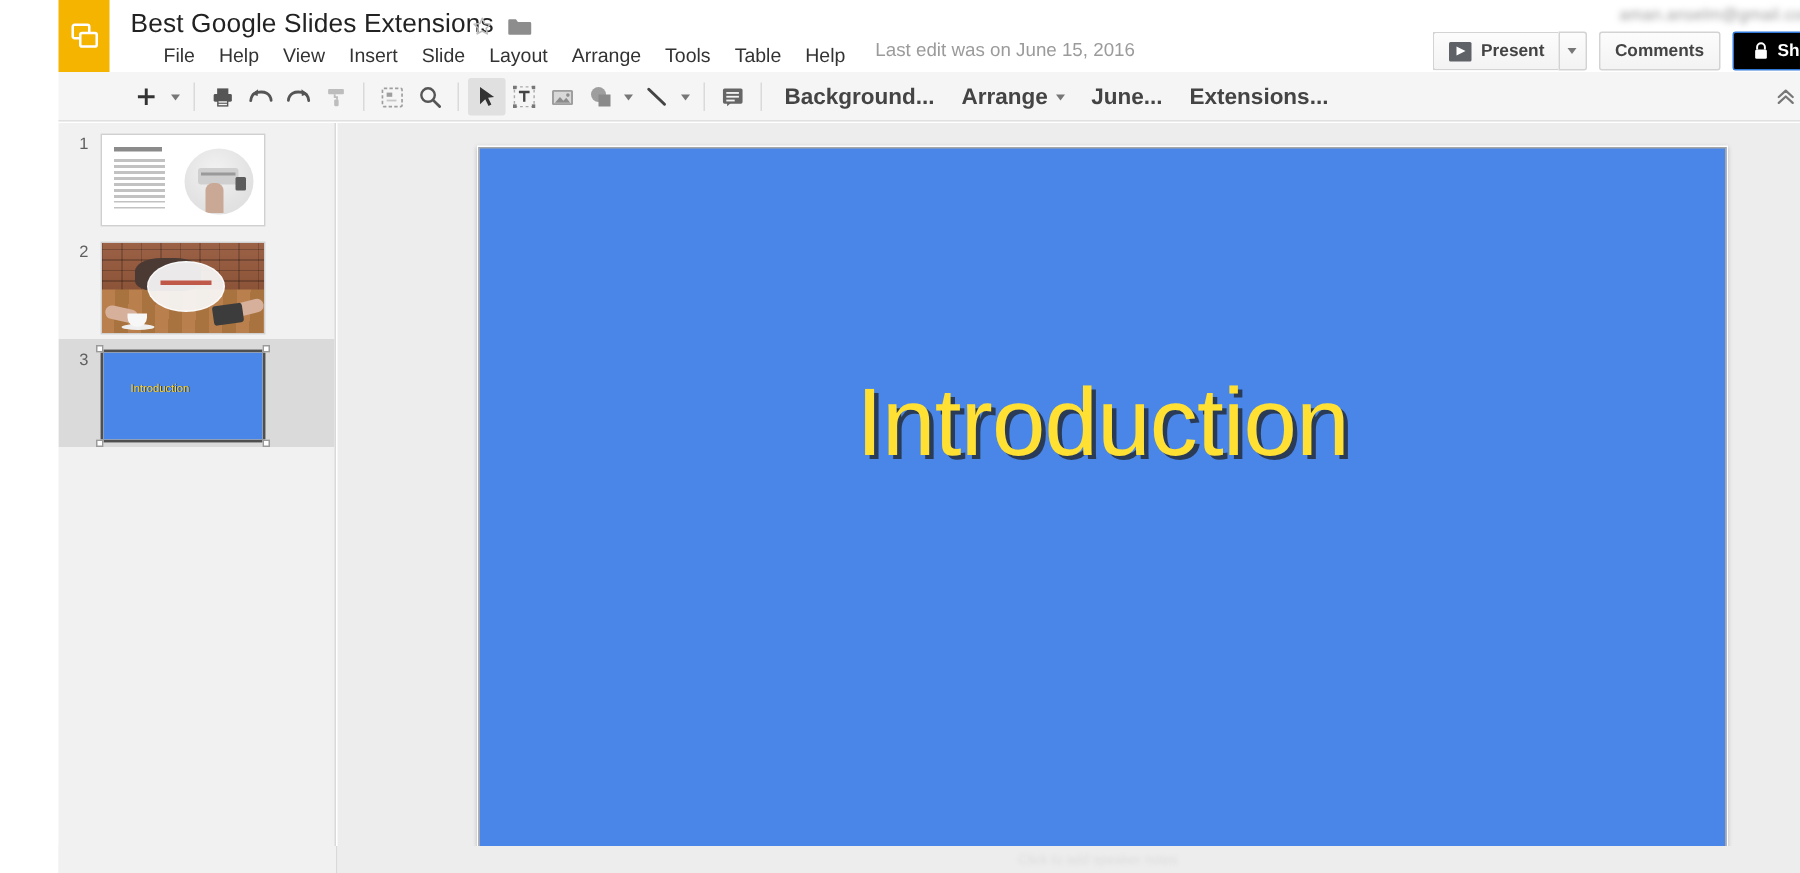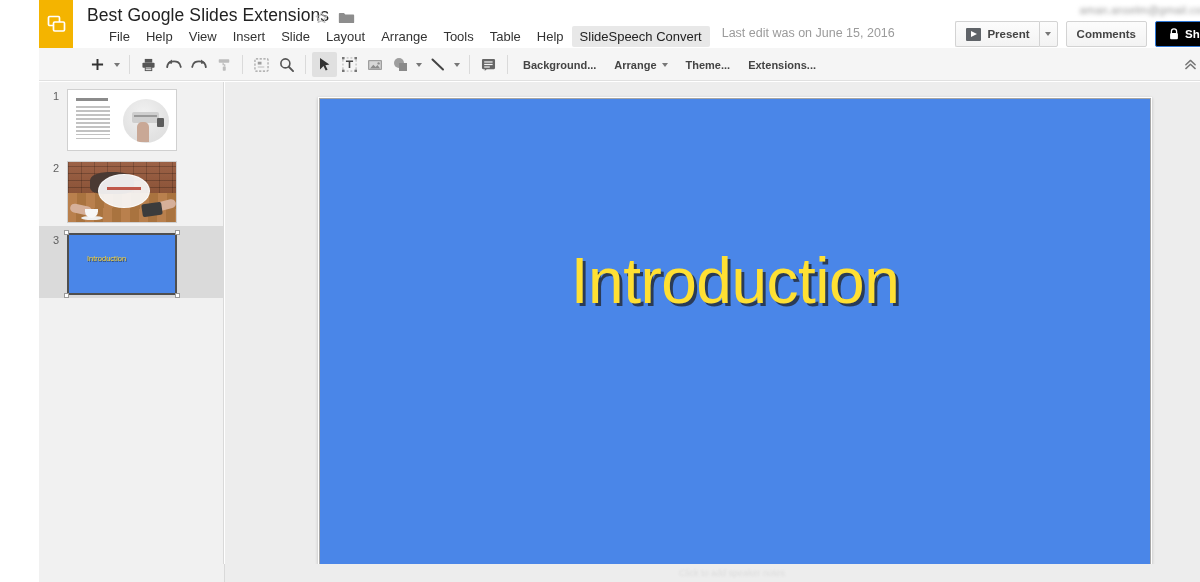--- a/index.html
+++ b/index.html
@@ -266,7 +266,6 @@
       <div class="menu-item">Tools</div>
       <div class="menu-item">Table</div>
       <div class="menu-item">Help</div>
-      <div class="menu-item addon">SlideSpeech Convert</div>
       <div class="lastedit">Last edit was on June 15, 2016</div>
     </div>
 

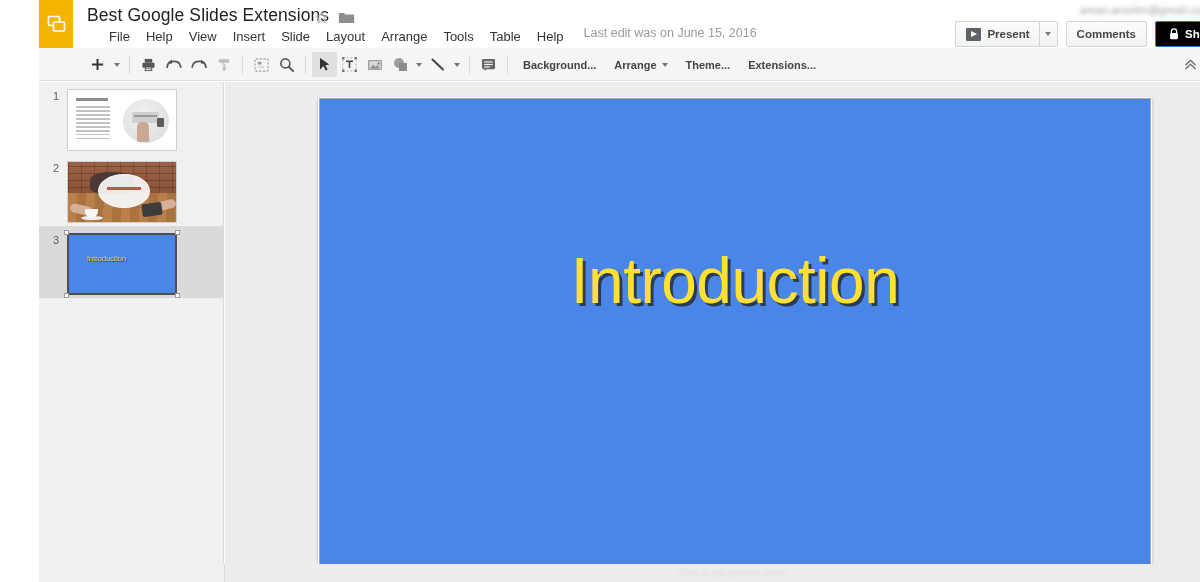--- a/index.html
+++ b/index.html
@@ -108,7 +108,7 @@
   .tb-sep { width: 1px; height: 19px; background: #dadada; margin: 0 6px; }
   .tb-caret { width: 13px; height: 25px; display:flex;align-items:center;justify-content:center;cursor:pointer; }
   .tb-text-btn {
-    font-size: 11px; color: #444; font-weight: bold;
+    font-size: 15px; color: #444; font-weight: bold;
     padding: 5px 9px; border-radius: 2px; cursor: pointer; white-space: nowrap;
     display: flex; align-items: center; gap: 5px;
   }

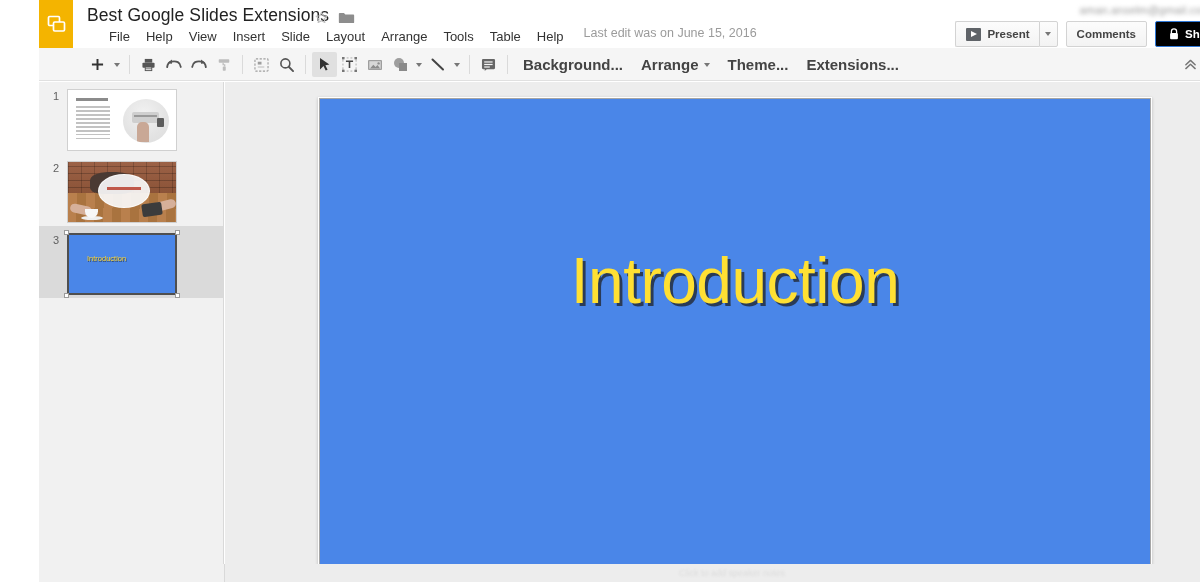--- a/index.html
+++ b/index.html
@@ -419,7 +419,7 @@
         <span>Arrange</span>
         <span class="caret-dn"></span>
       </div>
-      <div class="tb-text-btn">Theme...</div>
+      <div class="tb-text-btn">June...</div>
       <div class="tb-text-btn">Extensions...</div>
     </div>
 

